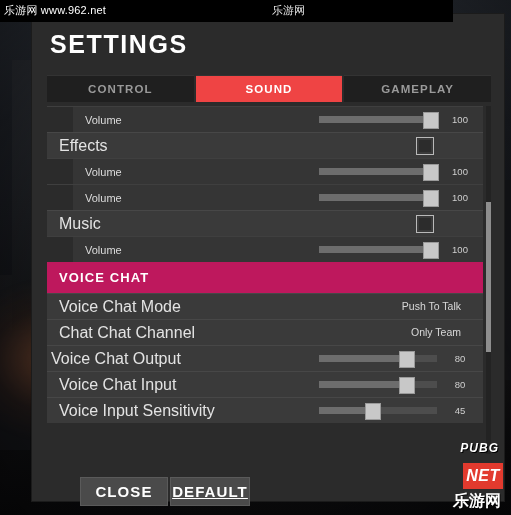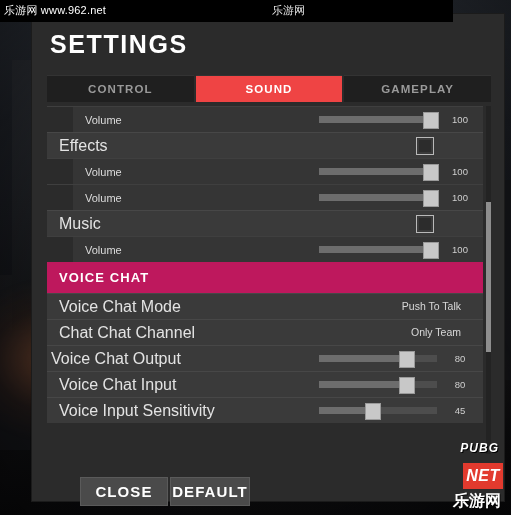--- a/index.html
+++ b/index.html
@@ -308,7 +308,7 @@
     border: 1px solid #5a5a5a;
   }
   #btn-close { left: 48px; top: 463px; width: 86px; }
-  #btn-default { left: 138px; top: 463px; width: 78px; }
+  #btn-default { left: 138px; top: 463px; width: 78px; text-decoration: underline; }
 
   
   .logo {

